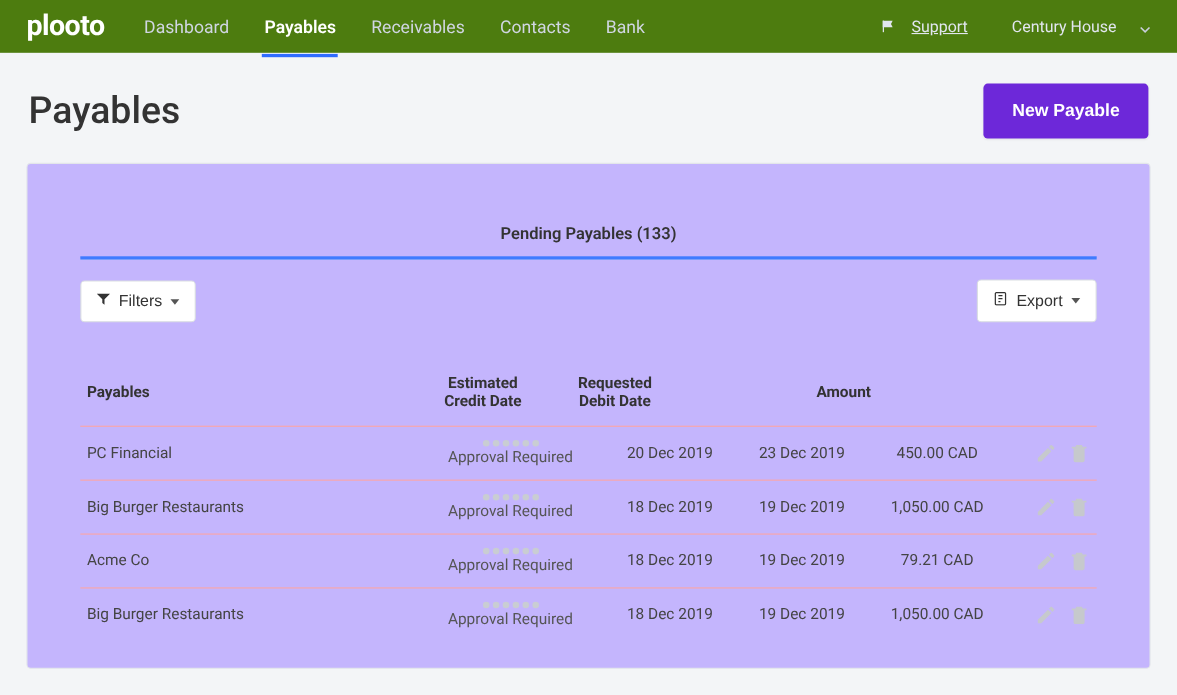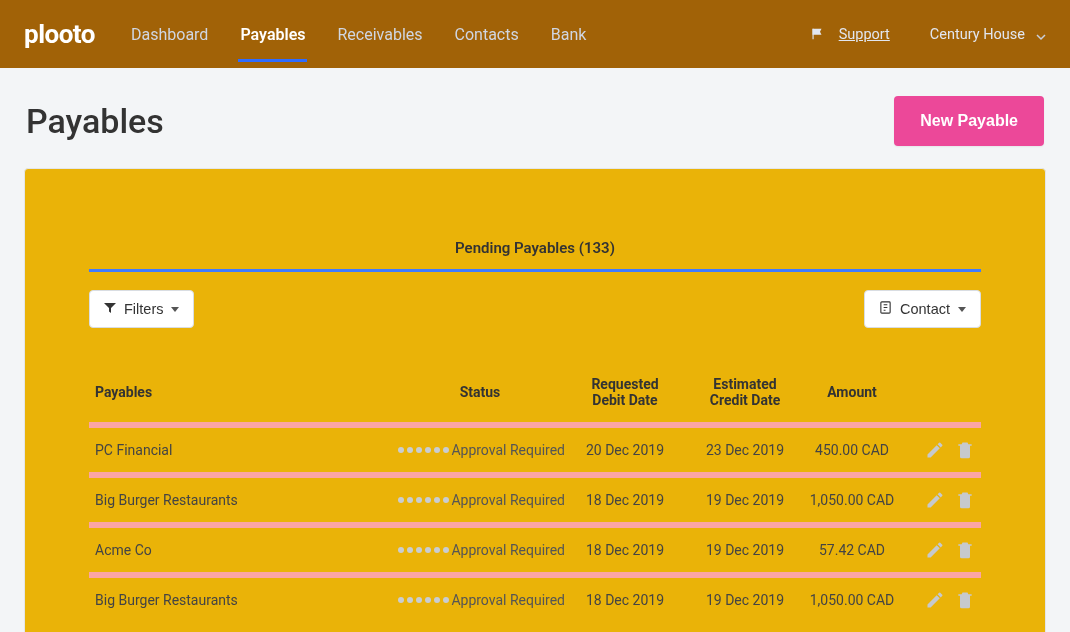--- a/index.html
+++ b/index.html
@@ -6,7 +6,7 @@
   html, body { width: 1070px; height: 632px; font-family: -apple-system, BlinkMacSystemFont, "Segoe UI", Roboto, "Helvetica Neue", Arial, sans-serif; background: #f3f5f7; color: #333; overflow: hidden; }
 
   
-  .topnav { background: #a16207; height: 68px; display: flex; align-items: center; padding: 0 24px; color: #fff; }
+  .topnav { background: #4d7c0f; height: 48px; display: flex; align-items: center; padding: 0 24px; color: #fff; }
   .logo { font-size: 26px; font-weight: 700; letter-spacing: -0.5px; margin-right: 34px; }
   .navlinks { display: flex; gap: 28px; }
   .navlink { color: #d0d6e2; font-size: 16px; cursor: pointer; position: relative; padding: 18px 2px; }

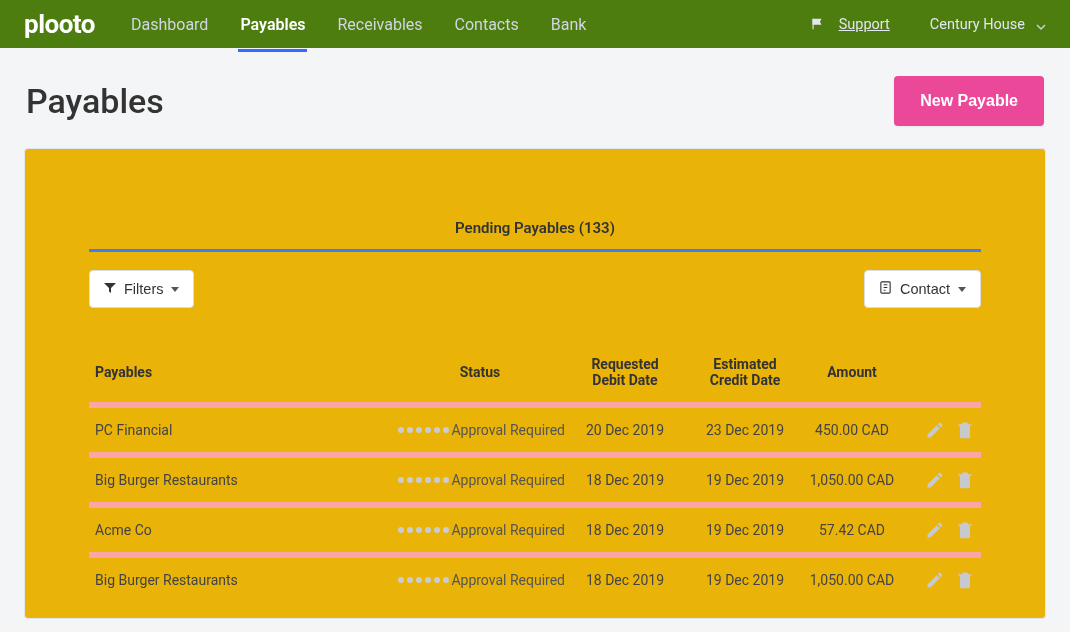--- a/index.html
+++ b/index.html
@@ -15,7 +15,7 @@
   .spacer { flex:1; }
   .support { display:flex; align-items:center; gap:10px; color:#e2e6ef; font-size:14.5px; cursor:pointer; margin-right:40px;text-decoration:underline; }
   .flagicon svg { display:block; }
-  .company { color:#e2e6ef; font-size:14.5px; cursor:pointer; display:flex; align-items:center; gap:11px; }
+  .company { color:#e2e6ef; font-size:14.5px; cursor:pointer; display:flex; align-items:center; gap:21px; }
   .chev { width:10px; height:10px; }
 
   

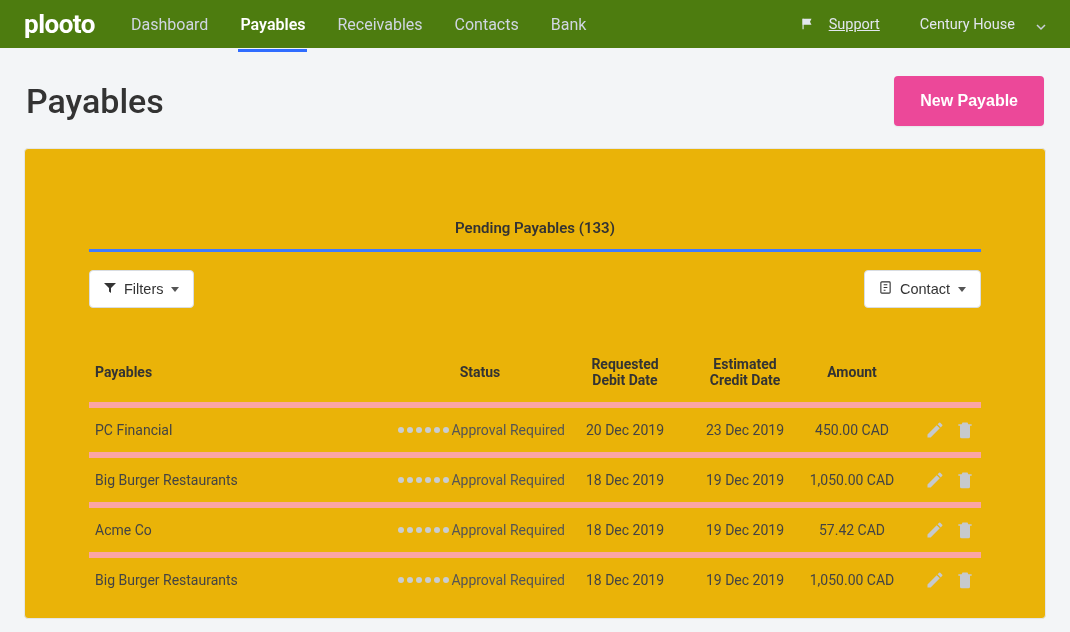--- a/index.html
+++ b/index.html
@@ -21,7 +21,7 @@
   
   .pagehead { display:flex; align-items:center; justify-content:space-between; padding: 28px 26px 22px 26px; }
   .pagetitle { font-size: 34px; font-weight: 500; color:#333; }
-  .newbtn { background:#ec4899; color:#fff; border:none; border-radius:4px; padding: 16px 26px; font-size:16px; font-weight:600; cursor:pointer; box-shadow: 0 1px 2px rgba(0,0,0,0.06); }
+  .newbtn { background:#6d28d9; color:#fff; border:none; border-radius:4px; padding: 16px 26px; font-size:16px; font-weight:600; cursor:pointer; box-shadow: 0 1px 2px rgba(0,0,0,0.06); }
 
   
   .card { background:#eab308; border:1px solid #e3e6ea; border-radius:4px; margin: 0 24px; padding: 16px; min-height: 460px; }

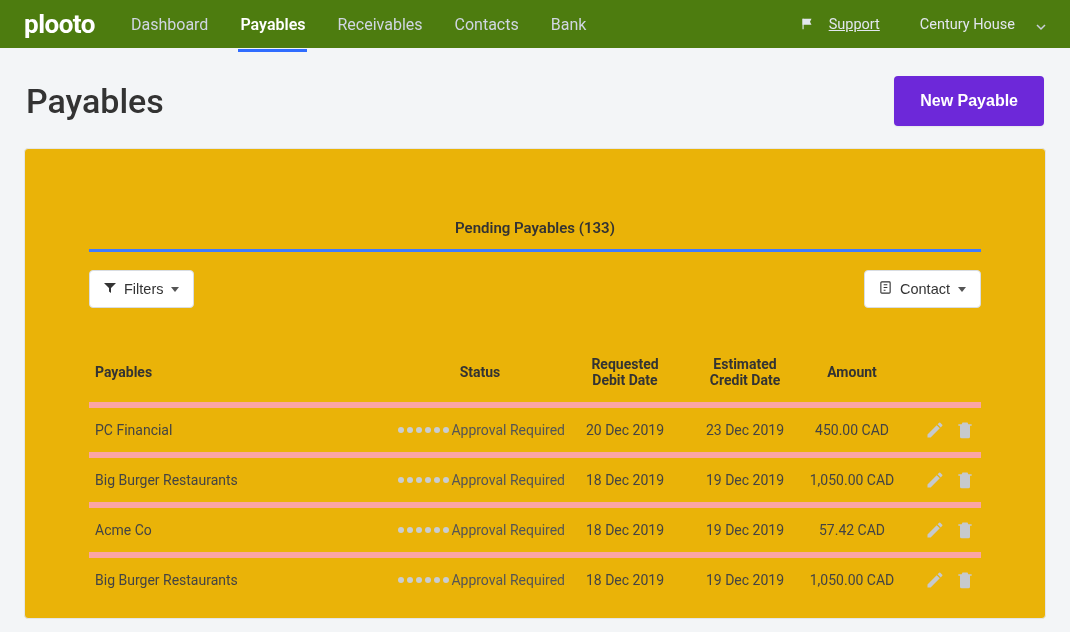--- a/index.html
+++ b/index.html
@@ -24,7 +24,7 @@
   .newbtn { background:#6d28d9; color:#fff; border:none; border-radius:4px; padding: 16px 26px; font-size:16px; font-weight:600; cursor:pointer; box-shadow: 0 1px 2px rgba(0,0,0,0.06); }
 
   
-  .card { background:#eab308; border:1px solid #e3e6ea; border-radius:4px; margin: 0 24px; padding: 16px; min-height: 460px; }
+  .card { background:#c4b5fd; border:1px solid #e3e6ea; border-radius:4px; margin: 0 24px; padding: 0; min-height: 460px; }
 
   
   .tabs { display:flex; border-bottom:1px solid #e6e8eb; margin: 44px 48px 0 48px; }

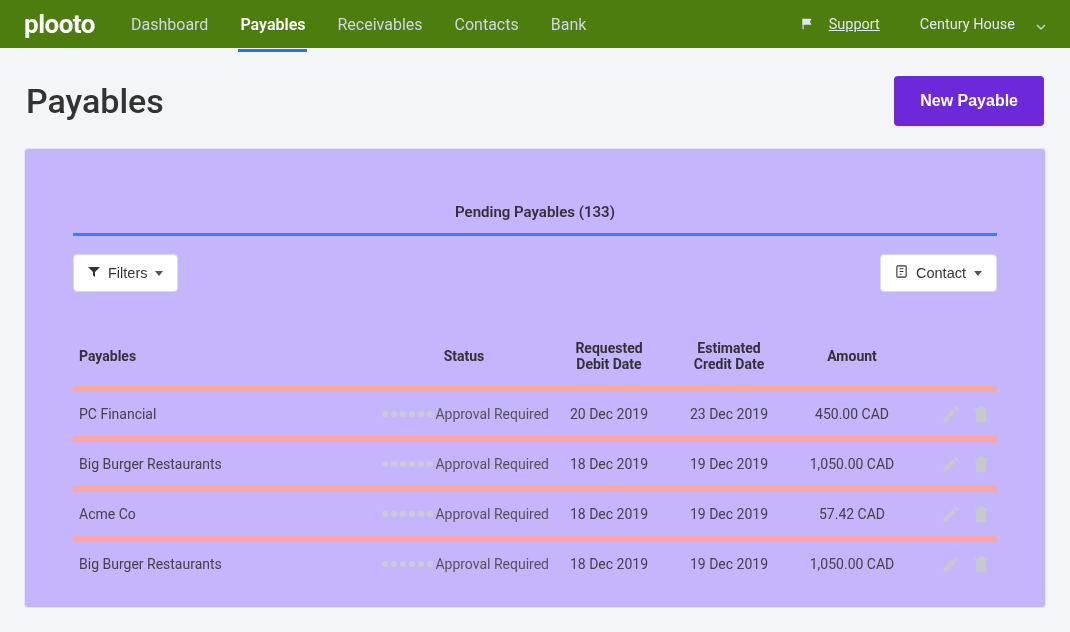--- a/index.html
+++ b/index.html
@@ -116,7 +116,7 @@
             <path d="M5 4 H9 M5 7 H9 M5 10 H7" stroke="#333" stroke-width="1.2"></path>
           </svg>
       </span>
-      <span>Contact</span>
+      <span>Export</span>
       <span class="caret"></span>
     </button>
   </div>

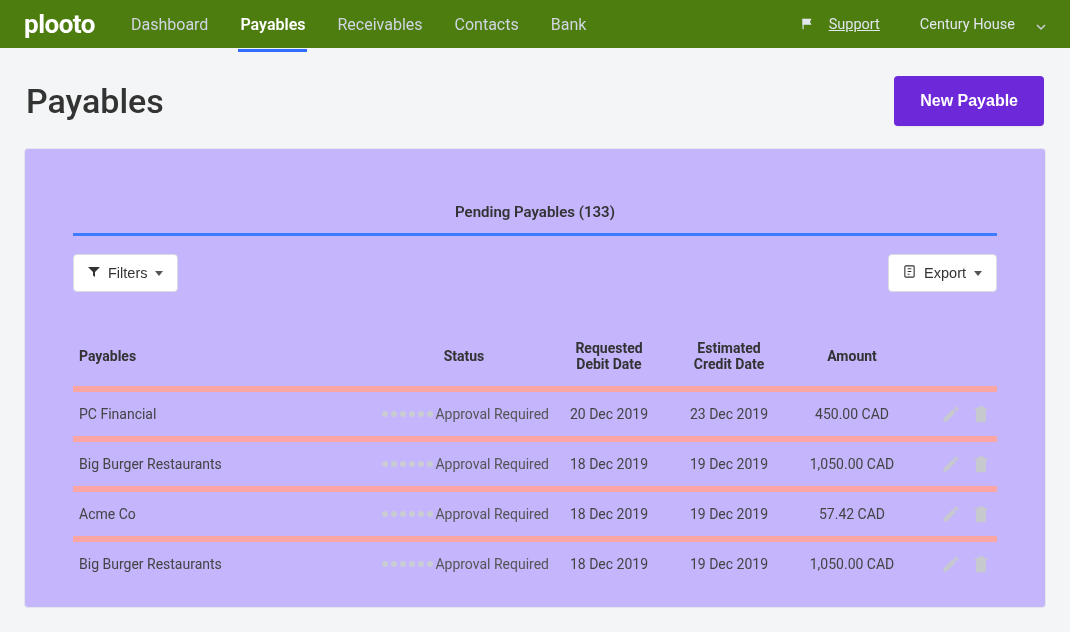--- a/index.html
+++ b/index.html
@@ -125,7 +125,6 @@
 
     <div class="row header">
       <div class="cell cell-contact">Payables</div>
-      <div class="cell cell-status">Status</div>
       <div class="cell cell-debit">
         <span>Requested</span>
         <span>Debit Date</span>

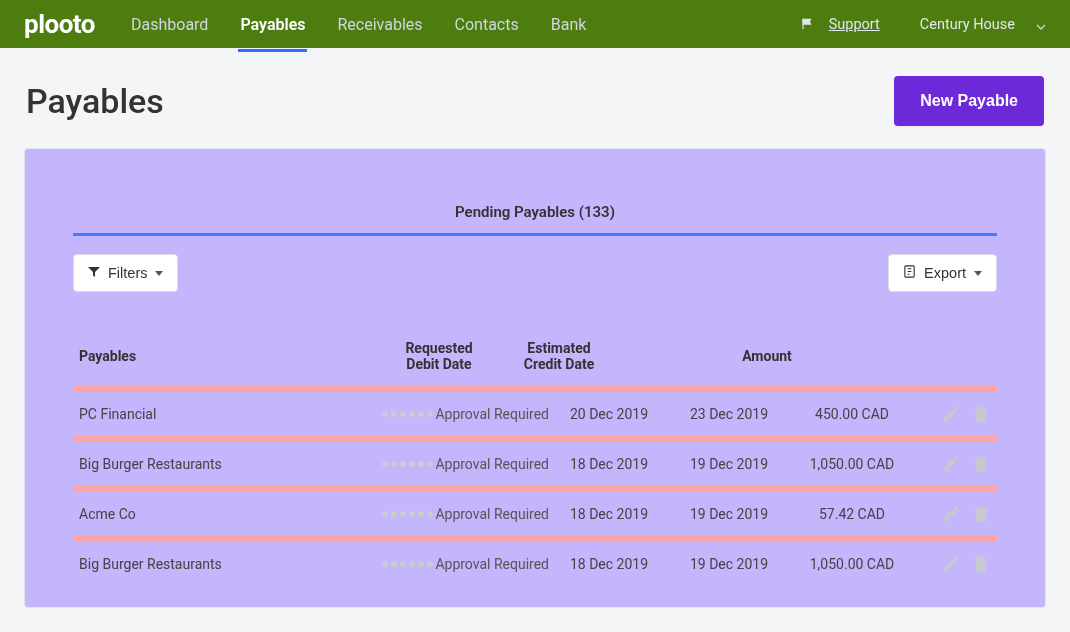--- a/index.html
+++ b/index.html
@@ -125,14 +125,14 @@
 
     <div class="row header">
       <div class="cell cell-contact">Payables</div>
+      <div class="cell cell-credit">
+        <span>Estimated</span>
+        <span>Credit Date</span>
+      </div>
       <div class="cell cell-debit">
         <span>Requested</span>
         <span>Debit Date</span>
       </div>
-      <div class="cell cell-credit">
-        <span>Estimated</span>
-        <span>Credit Date</span>
-      </div>
       <div class="cell cell-amount">Amount</div>
       <div class="cell cell-actions"></div>
     </div>

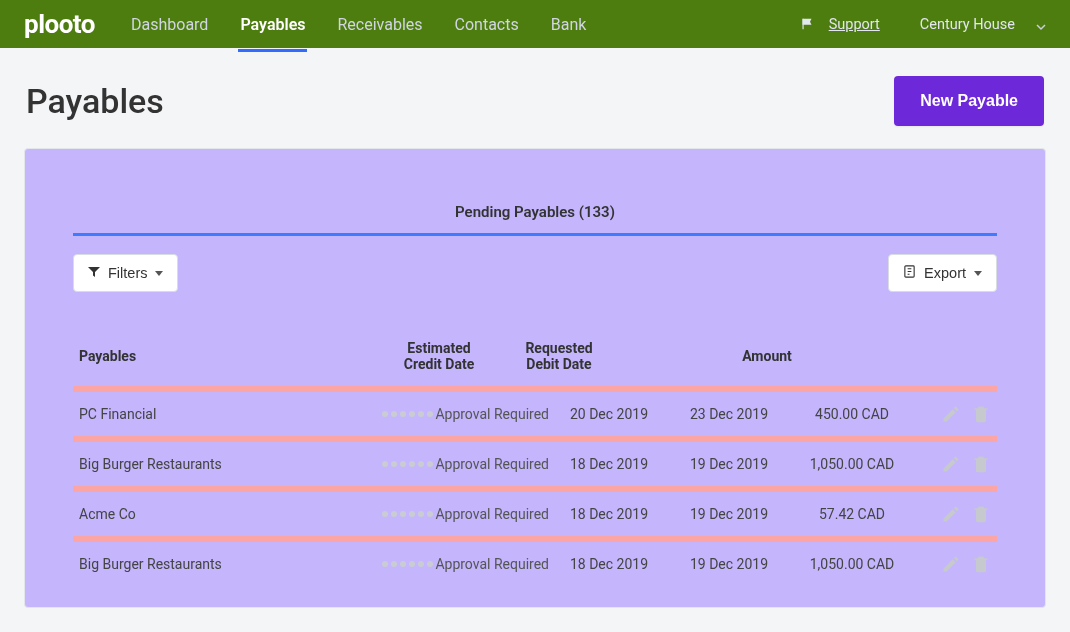--- a/index.html
+++ b/index.html
@@ -39,7 +39,7 @@
 
   
   .tablewrap { margin: 36px 48px 0 48px; }
-  .row { display:flex; align-items:center; border-top:6px solid #fca5a5; padding: 12px 6px; font-size:14px; color:#444; min-height:49px; }
+  .row { display:flex; align-items:center; border-top:1px solid #fca5a5; padding: 12px 6px; font-size:14px; color:#444; min-height:49px; }
   .row.header { border-top:none; font-weight:700; color:#333; padding: 12px 6px 14px 6px; }
   .row.header .cell { font-size:14px; }
   .cell-contact { flex: 0 0 300px; }

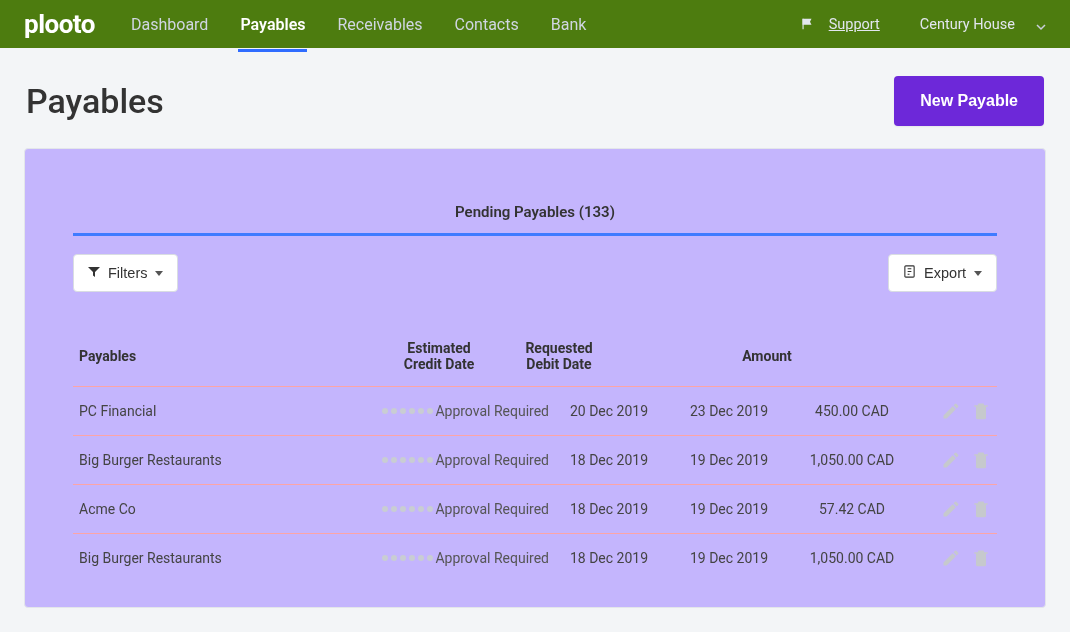--- a/index.html
+++ b/index.html
@@ -43,7 +43,7 @@
   .row.header { border-top:none; font-weight:700; color:#333; padding: 12px 6px 14px 6px; }
   .row.header .cell { font-size:14px; }
   .cell-contact { flex: 0 0 300px; }
-  .cell-status { flex: 0 0 170px; text-align:center; display:flex; flex-direction:row; align-items:center; gap:2px; justify-content:flex-end; }
+  .cell-status { flex: 0 0 170px; text-align:center; display:flex; flex-direction:column; align-items:center; gap:2px; justify-content:flex-start; }
   .cell-debit { flex: 0 0 120px; text-align:center; }
   .cell-credit { flex: 0 0 120px; text-align:center; }
   .cell-amount { flex: 1; text-align:center; padding-right: 12px; }

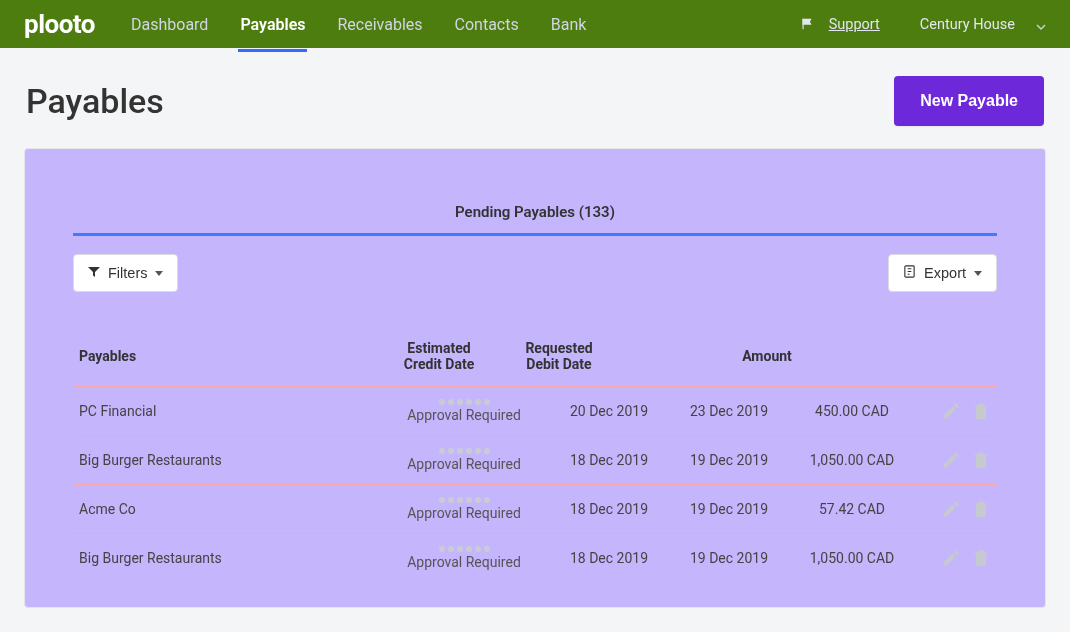--- a/index.html
+++ b/index.html
@@ -211,7 +211,7 @@
           </div>
           <div class="cell cell-debit">18 Dec 2019</div>
           <div class="cell cell-credit">19 Dec 2019</div>
-          <div class="cell cell-amount">57.42 CAD</div>
+          <div class="cell cell-amount">79.21 CAD</div>
           <div class="cell cell-actions">
             <span class="iconbtn">
               <svg viewBox="0 0 24 24" fill="currentColor">

